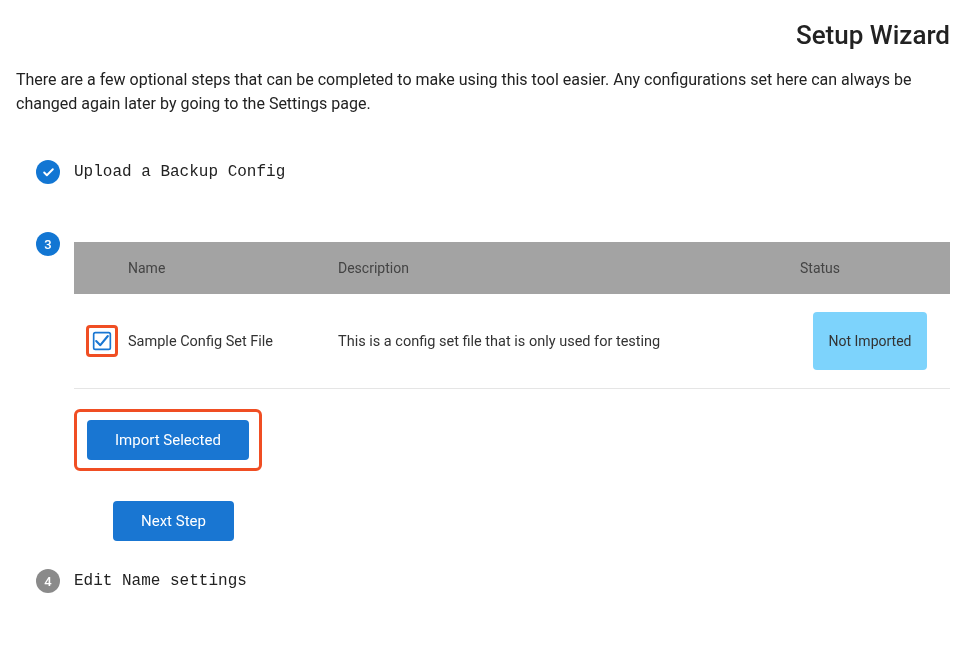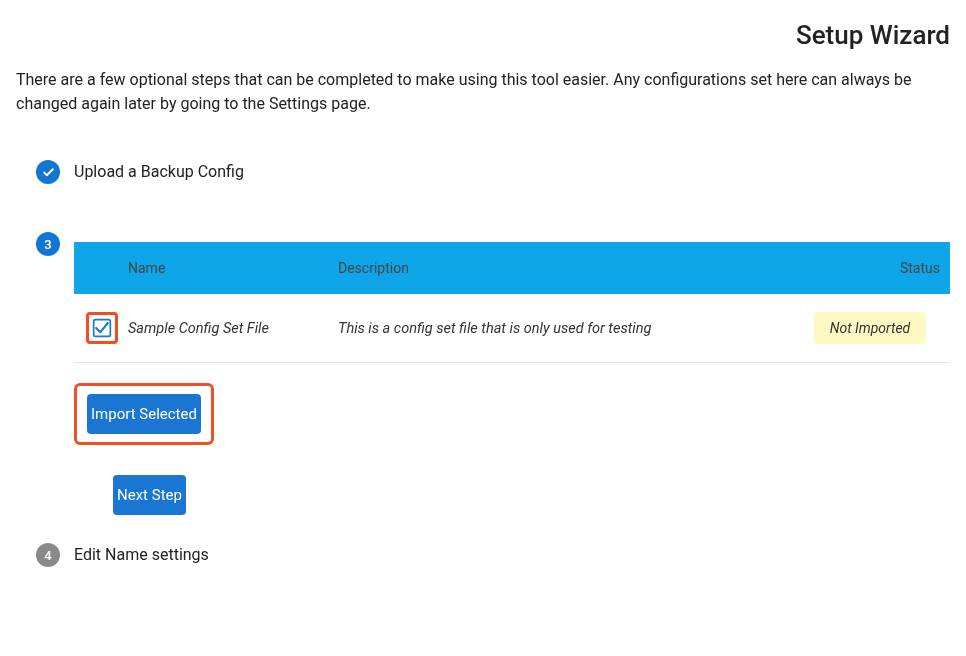--- a/index.html
+++ b/index.html
@@ -85,6 +85,7 @@
     font-size: 16px;
     line-height: 24px;
     color: #222;
+    font-family: Liberation Mono, monospace;
   }
   .spacer {
     height: 20px;

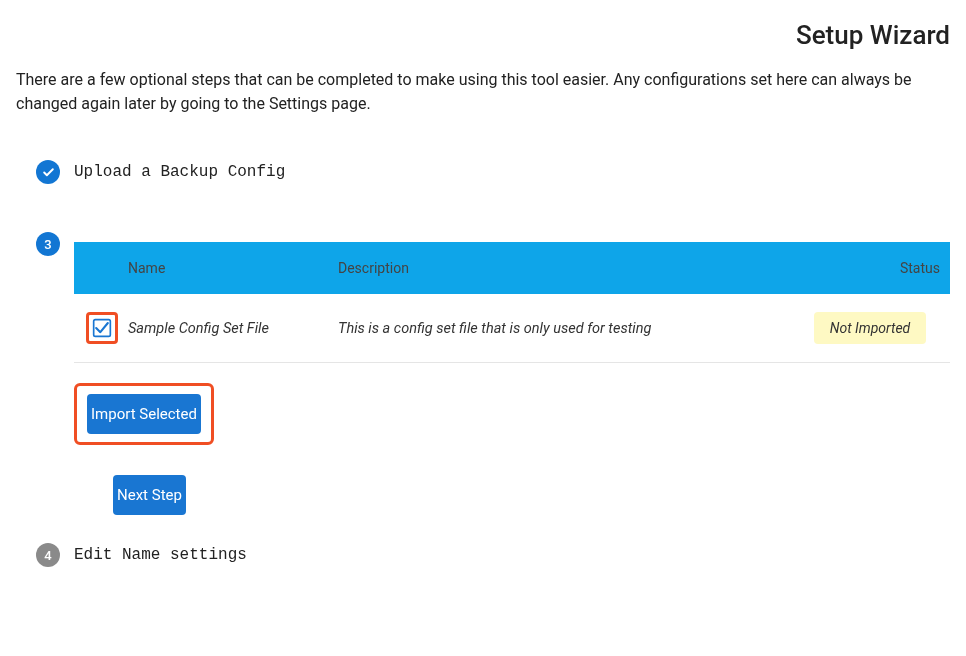--- a/index.html
+++ b/index.html
@@ -98,7 +98,7 @@
     border-collapse: collapse;
   }
   .config-table thead tr {
-    background: #0ea5e9;
+    background: #a3a3a3;
     padding-left: 8px;
   }
   .config-table th {

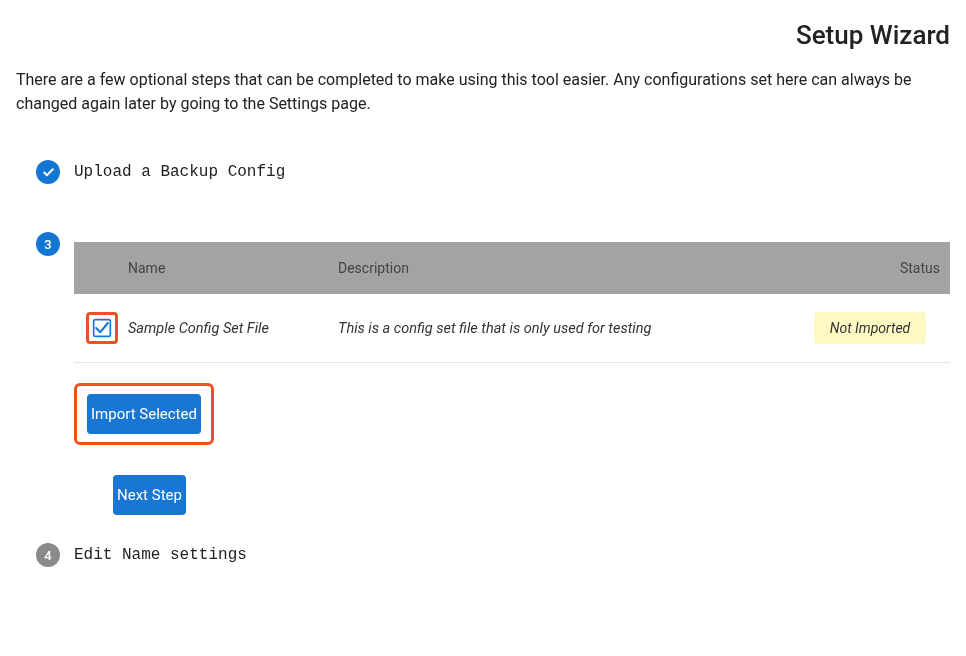--- a/index.html
+++ b/index.html
@@ -119,7 +119,7 @@
   }
   .config-table th.col-status {
     width: 160px;
-    text-align: right;
+    text-align: left;
   }
   .config-table tbody tr {
     border-bottom: 1px solid #e5e5e5;

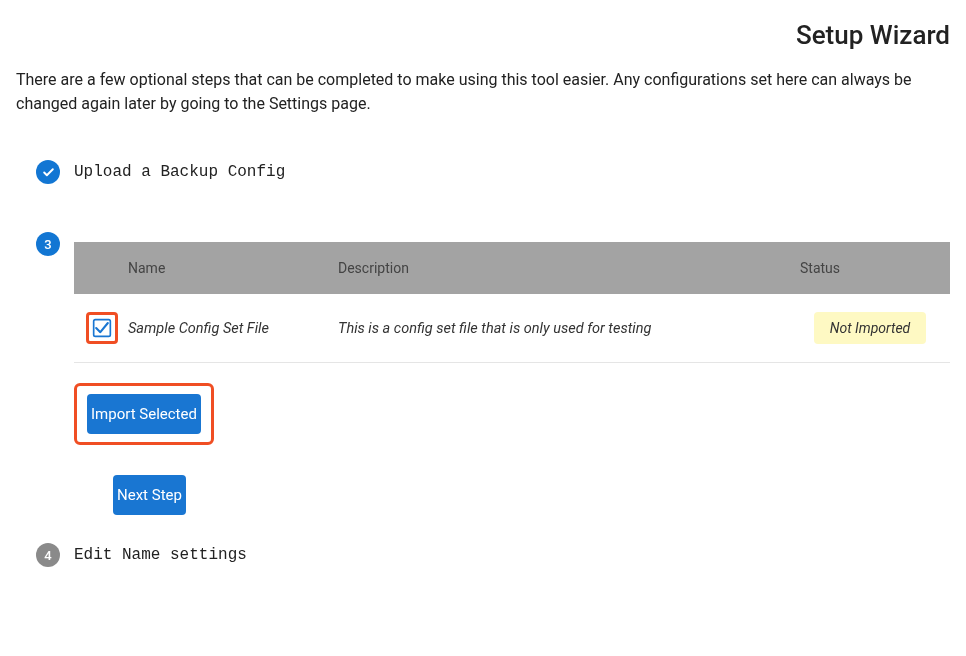--- a/index.html
+++ b/index.html
@@ -129,7 +129,6 @@
     color: #333;
     padding: 18px 10px;
     vertical-align: middle;
-    font-style: italic;
   }
   .config-table td.col-check {
     width: 52px;

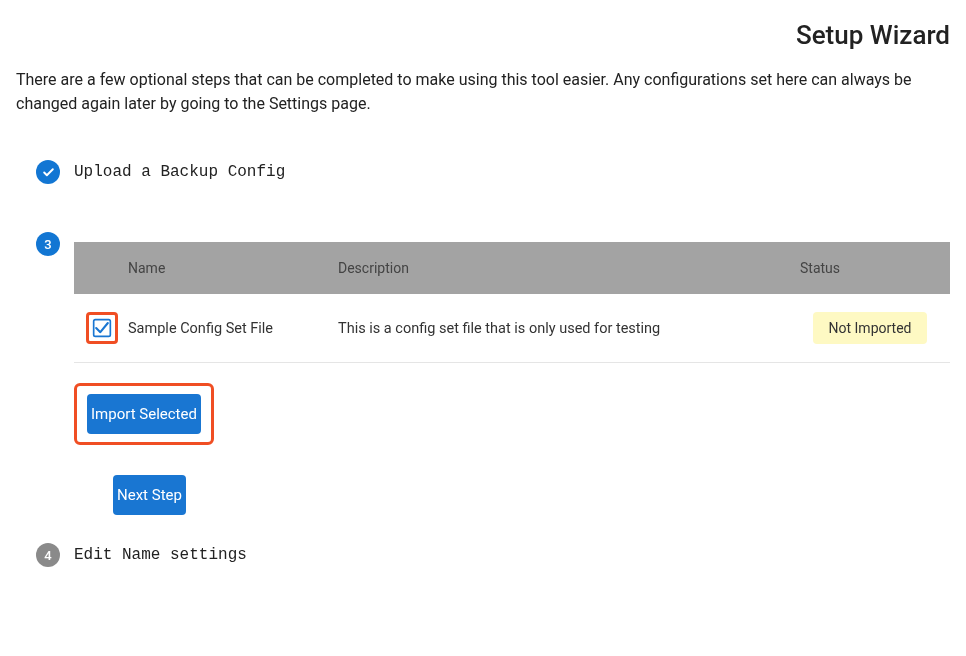--- a/index.html
+++ b/index.html
@@ -155,10 +155,10 @@
   }
   .status-badge {
     display: inline-block;
-    background: #fef9c3;
+    background: #7dd3fc;
     color: #333;
     font-size: 14px;
-    padding: 8px 16px;
+    padding: 21px 16px;
     border-radius: 4px;
   }
   .button-row {

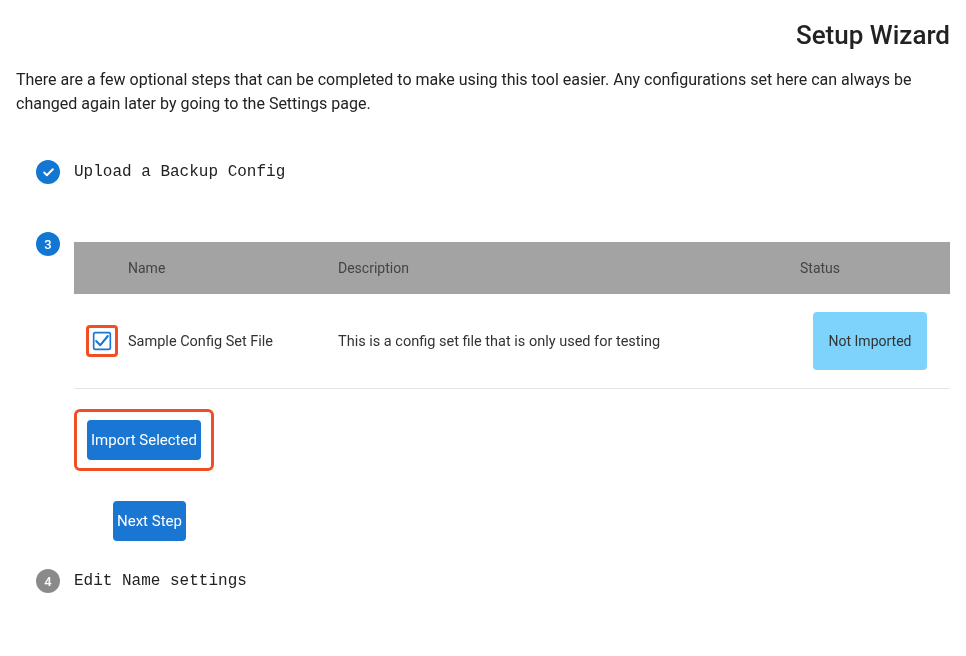--- a/index.html
+++ b/index.html
@@ -170,7 +170,7 @@
     color: #fff;
     border: none;
     font-size: 15px;
-    padding: 11px 4px;
+    padding: 11px 28px;
     border-radius: 4px;
     cursor: pointer;
     font-family: inherit;

